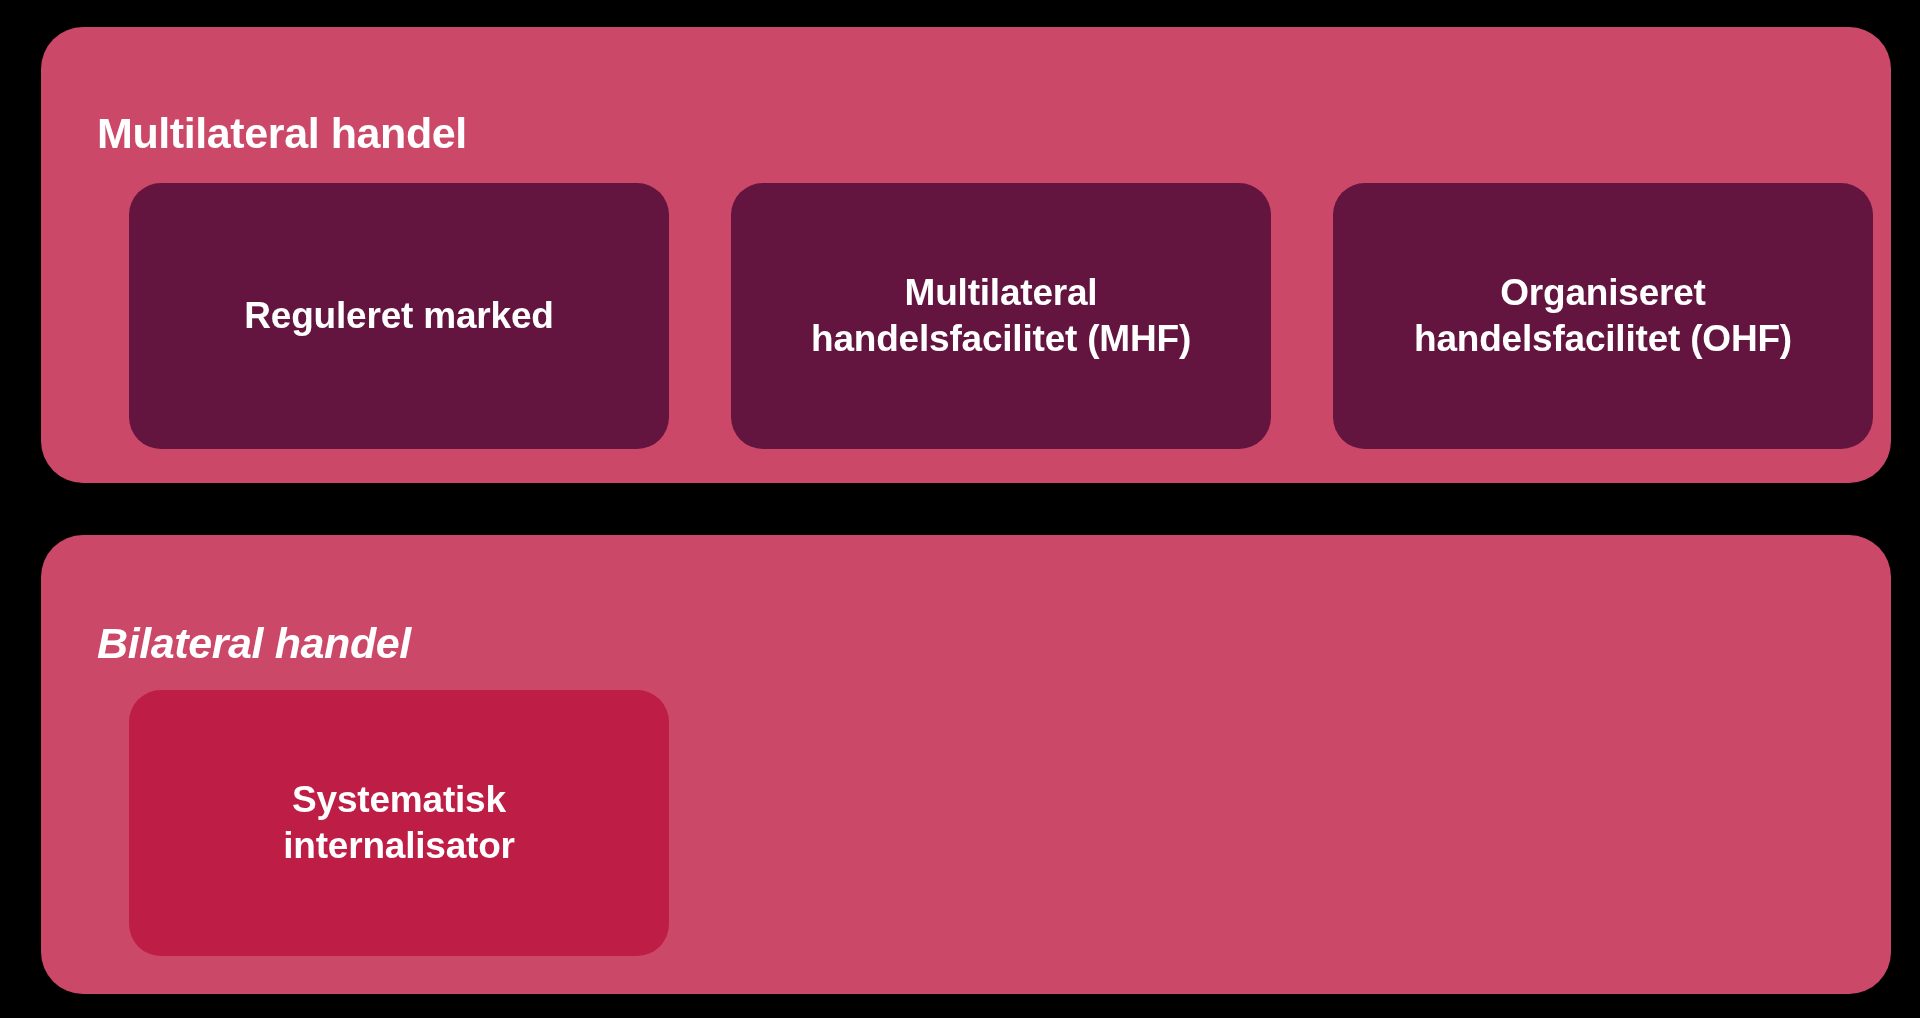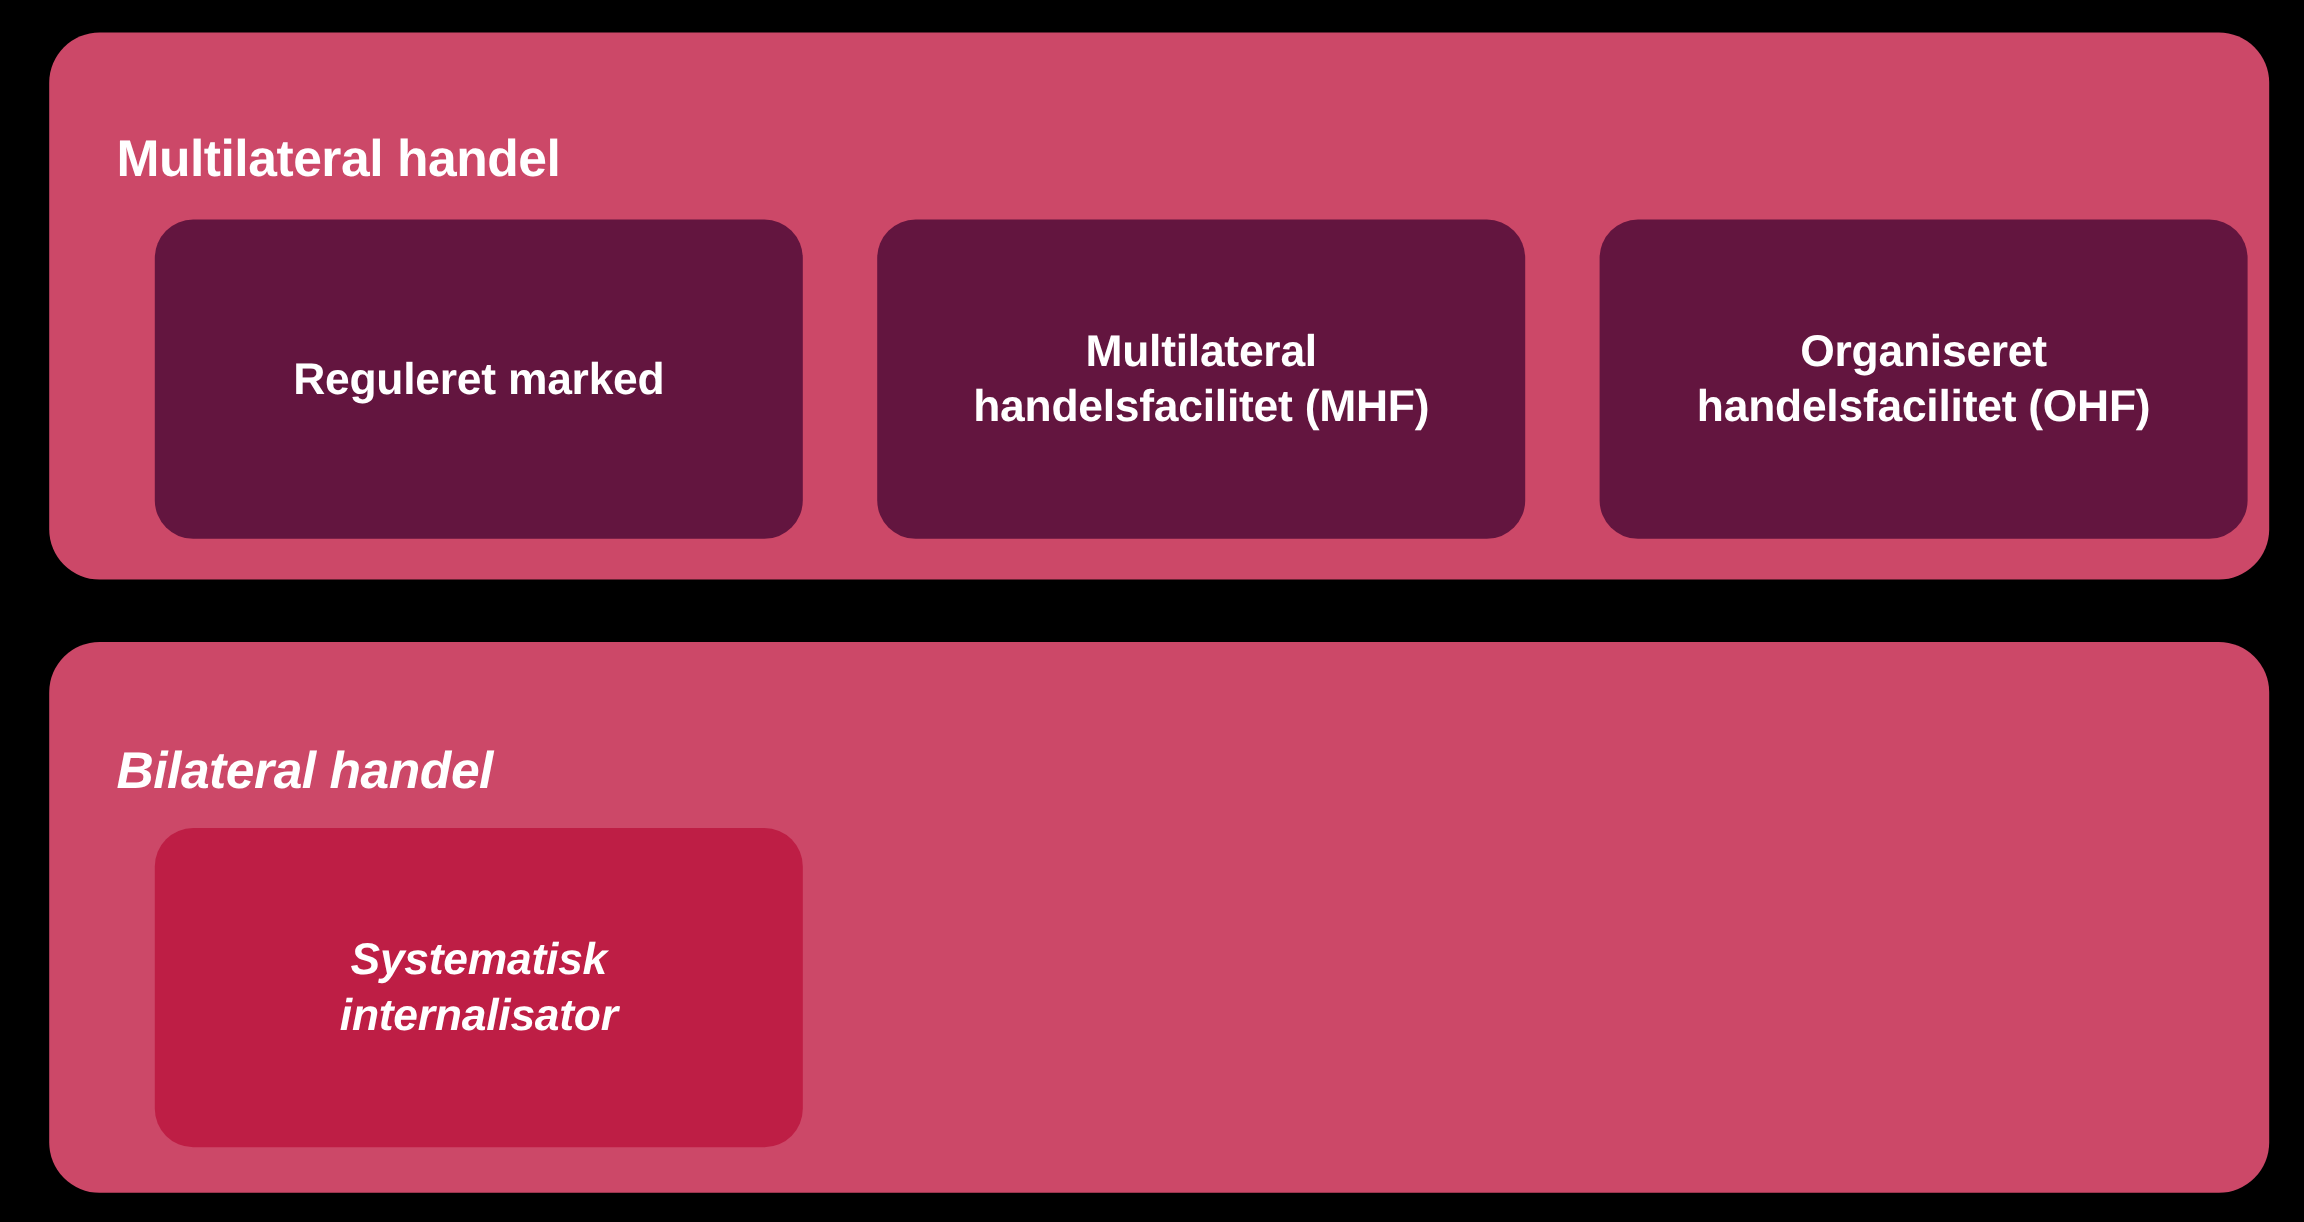--- a/index.html
+++ b/index.html
@@ -76,7 +76,6 @@
   #row-bilateral {
     top: 155px;
     gap: 62px;
-    font-style: italic;
   }
 
   .card {

